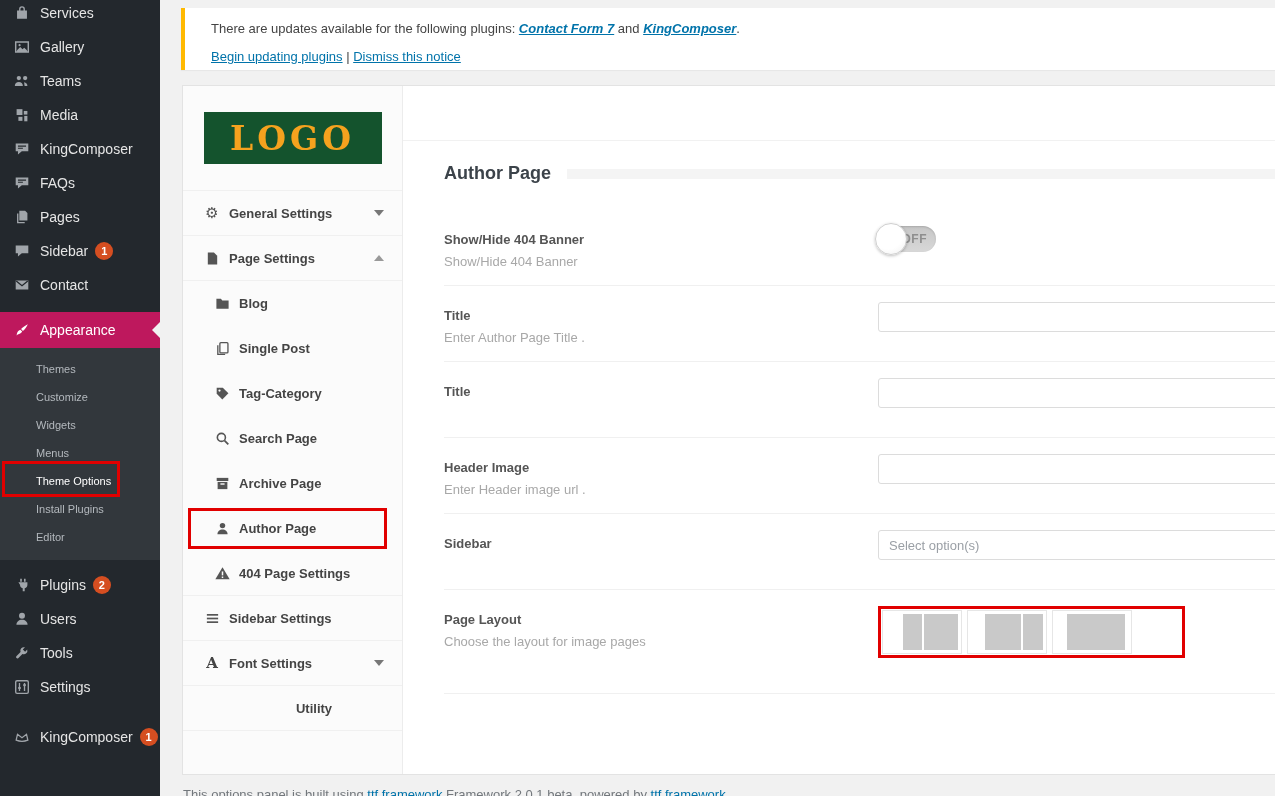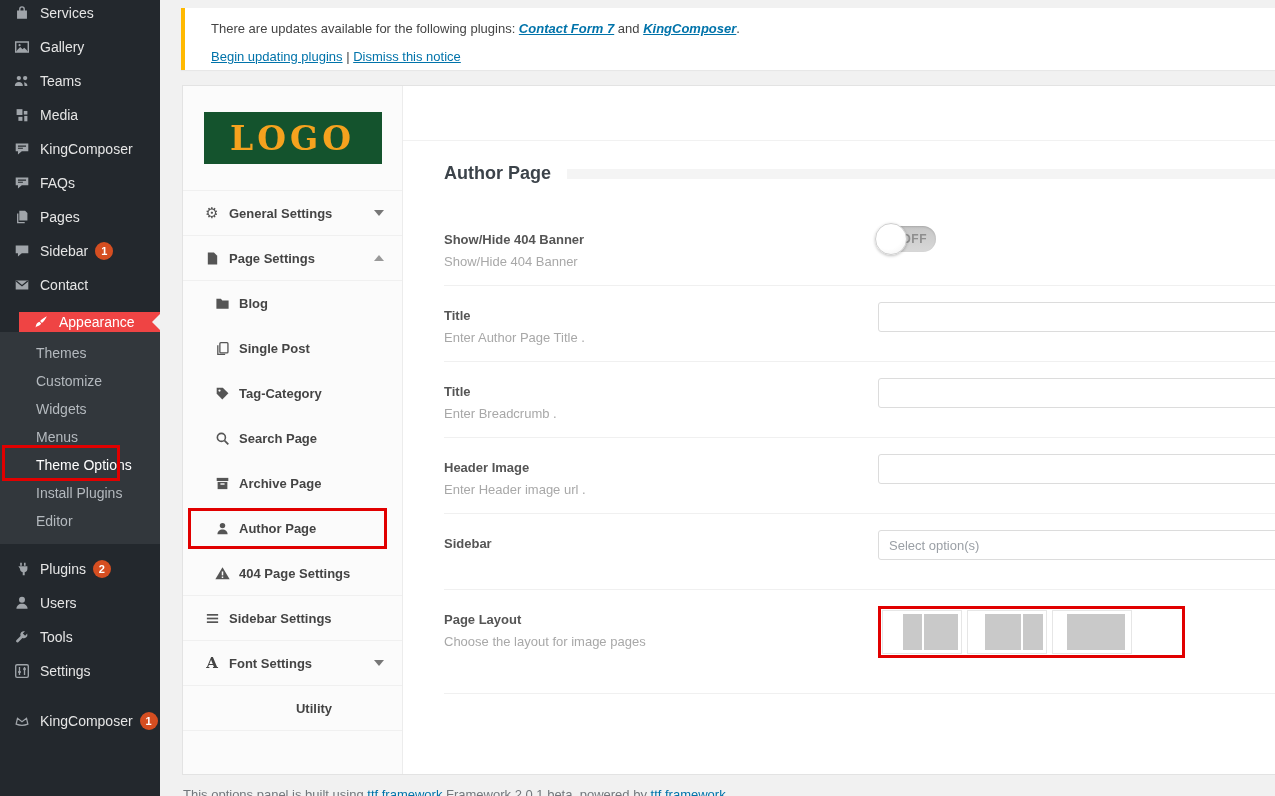--- a/index.html
+++ b/index.html
@@ -13,7 +13,7 @@
     color:#e5e5e5;font-size:14px;cursor:pointer;}
   .menu-item .mi-icon{width:20px;height:20px;margin:0 8px 0 4px;color:#a0a5aa;flex:0 0 20px;display:flex;align-items:center;justify-content:center;}
   .menu-item .mi-icon svg{width:18px;height:18px;fill:currentColor;}
-  .menu-item.active{background:#ef4444;color:#fff;height:20px;margin-top:10px;margin-left:19px;}
+  .menu-item.active{background:#be185d;color:#fff;height:36px;margin-top:10px;}
   .menu-item.active .mi-icon{color:#fff;}
   .menu-item.active::after{content:"";position:absolute;right:0;top:50%;margin-top:-8px;
     border:8px solid transparent;border-right-color:#f1f1f1;}

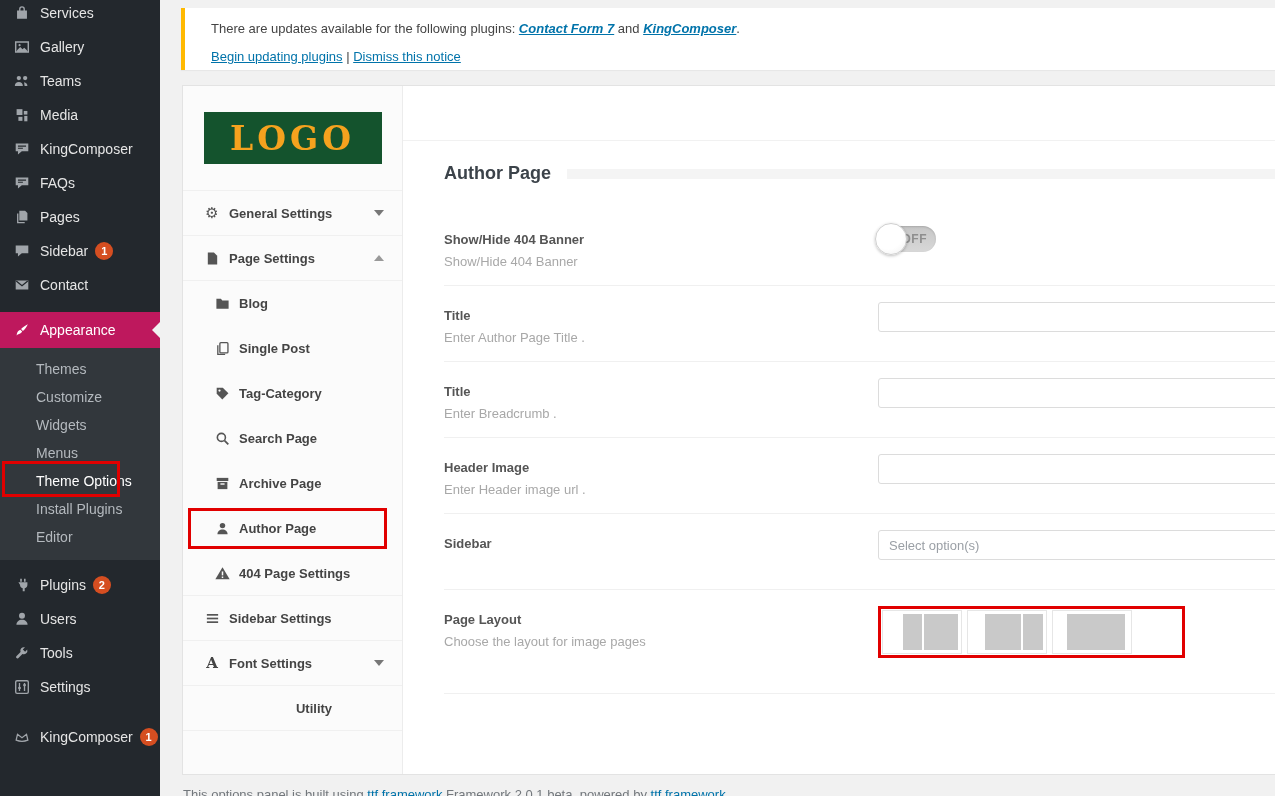--- a/index.html
+++ b/index.html
@@ -21,7 +21,7 @@
     background:#d54e21;color:#fff;font-size:11px;font-weight:bold;text-align:center;
     padding:0 4px;margin-left:7px;}
   #appearance-submenu{background:#32373c;padding:7px 0 9px;}
-  .sub-item{position:relative;display:block;padding:6px 0 6px 36px;font-size:14px;
+  .sub-item{position:relative;display:block;padding:6px 0 6px 36px;font-size:11px;
     color:#b4b9be;line-height:16px;cursor:pointer;}
   .sub-item.current{color:#fff;font-weight:normal;}
   .redbox{position:absolute;left:2px;top:-6px;width:118px;height:36px;border:3px solid #e10000;pointer-events:none;}

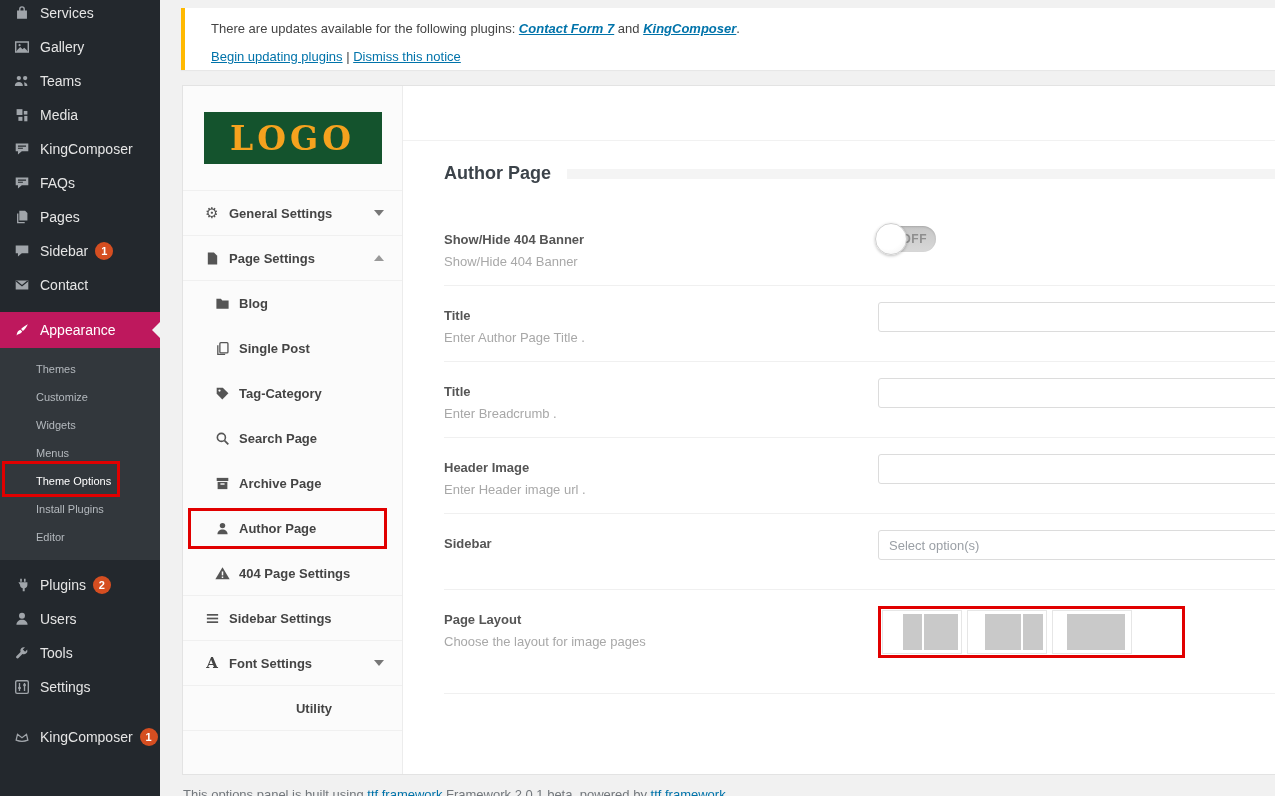--- a/index.html
+++ b/index.html
@@ -402,7 +402,6 @@
             <div class="frow">
               <div class="fl">
                 <div class="lab">Title</div>
-                <div class="des">Enter Breadcrumb .</div>
               </div>
               <div class="fc"><input type="text" class="txt-input" placeholder="" style=""></div>
             </div>

